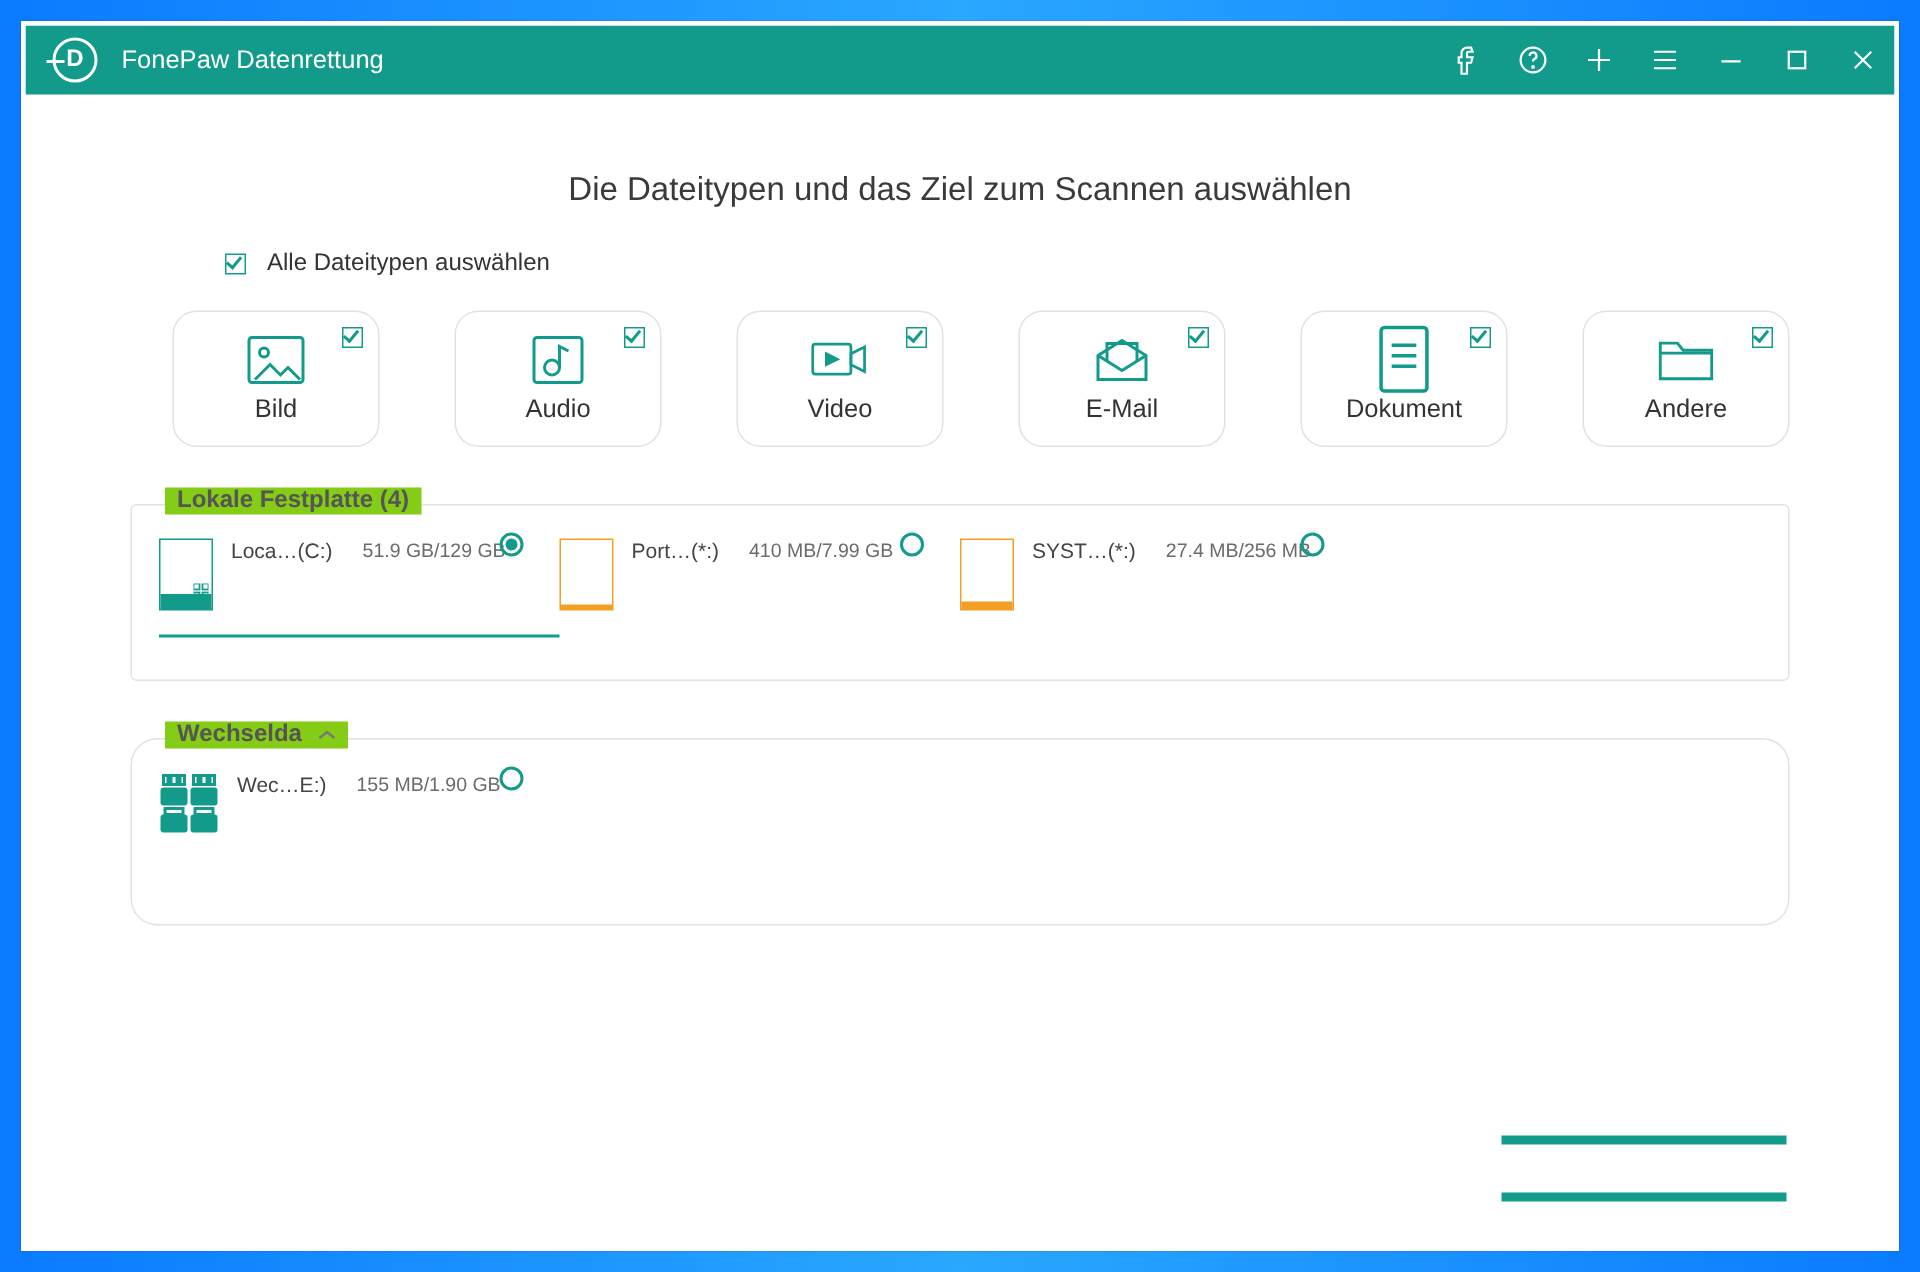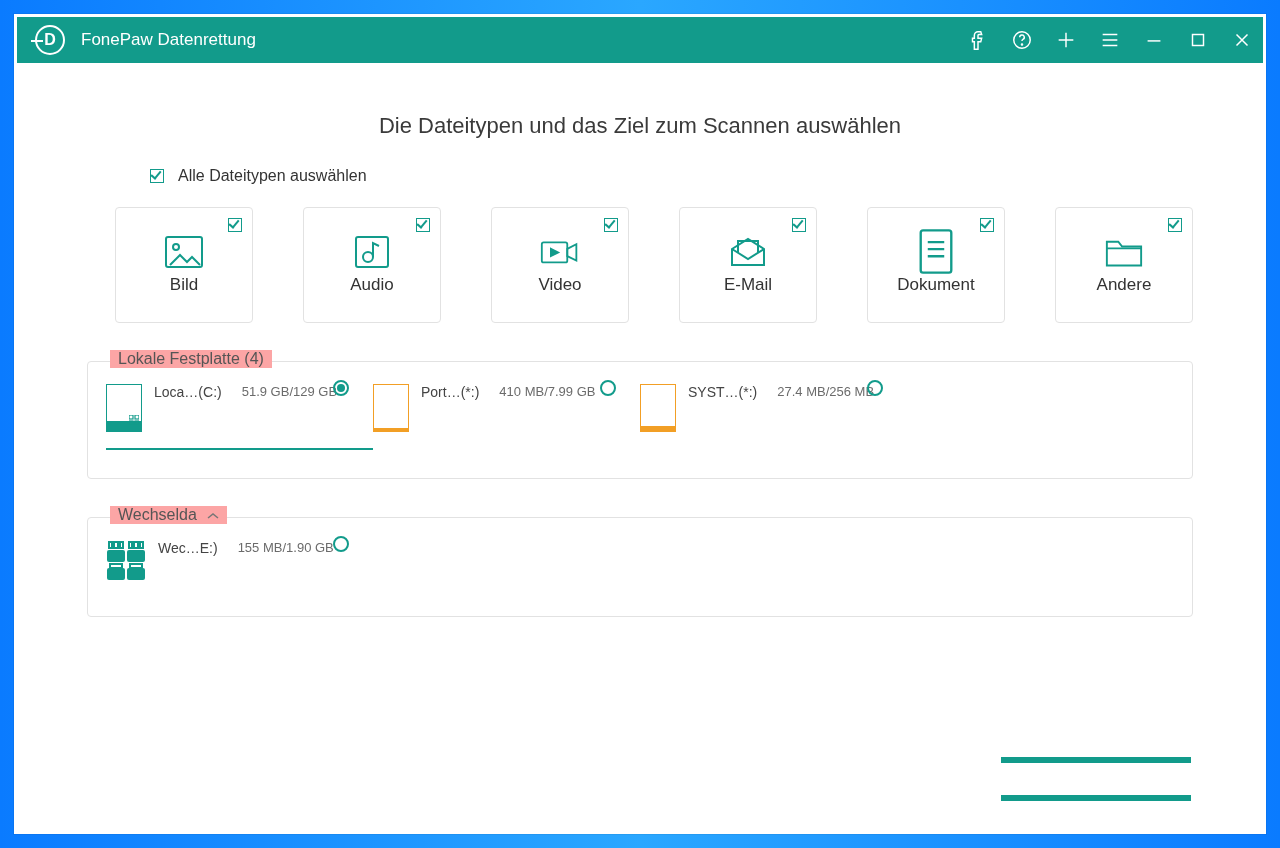--- a/index.html
+++ b/index.html
@@ -68,8 +68,8 @@
   .type-card{
     flex:1;
     border:1px solid var(--gray-border);
-    border-radius:4px;
-    height:116px;
+    border-radius:16px;
+    height:91px;
     position:relative;
     display:flex;flex-direction:column;align-items:center;justify-content:center;
     cursor:pointer;

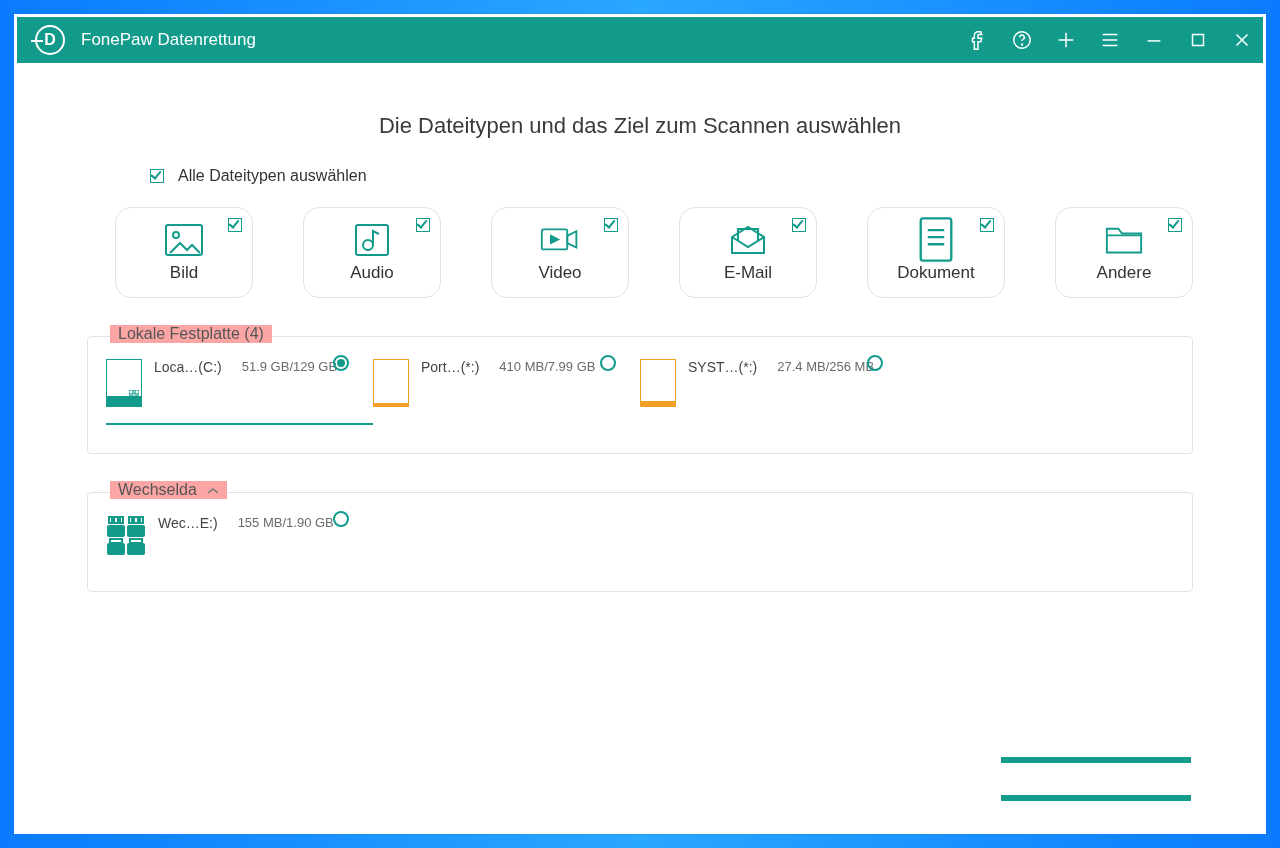--- a/index.html
+++ b/index.html
@@ -89,7 +89,7 @@
     position:relative;
   }
   .group-legend{
-    position:absolute;top:-12px;left:22px;background:#fca5a5;padding:0 8px;font-size:16px;color:#555;
+    position:absolute;top:-12px;left:22px;background:#84cc16;padding:0 8px;font-size:16px;color:#555;font-weight:bold;
   }
   .disk-row{display:flex;}
   .disk{

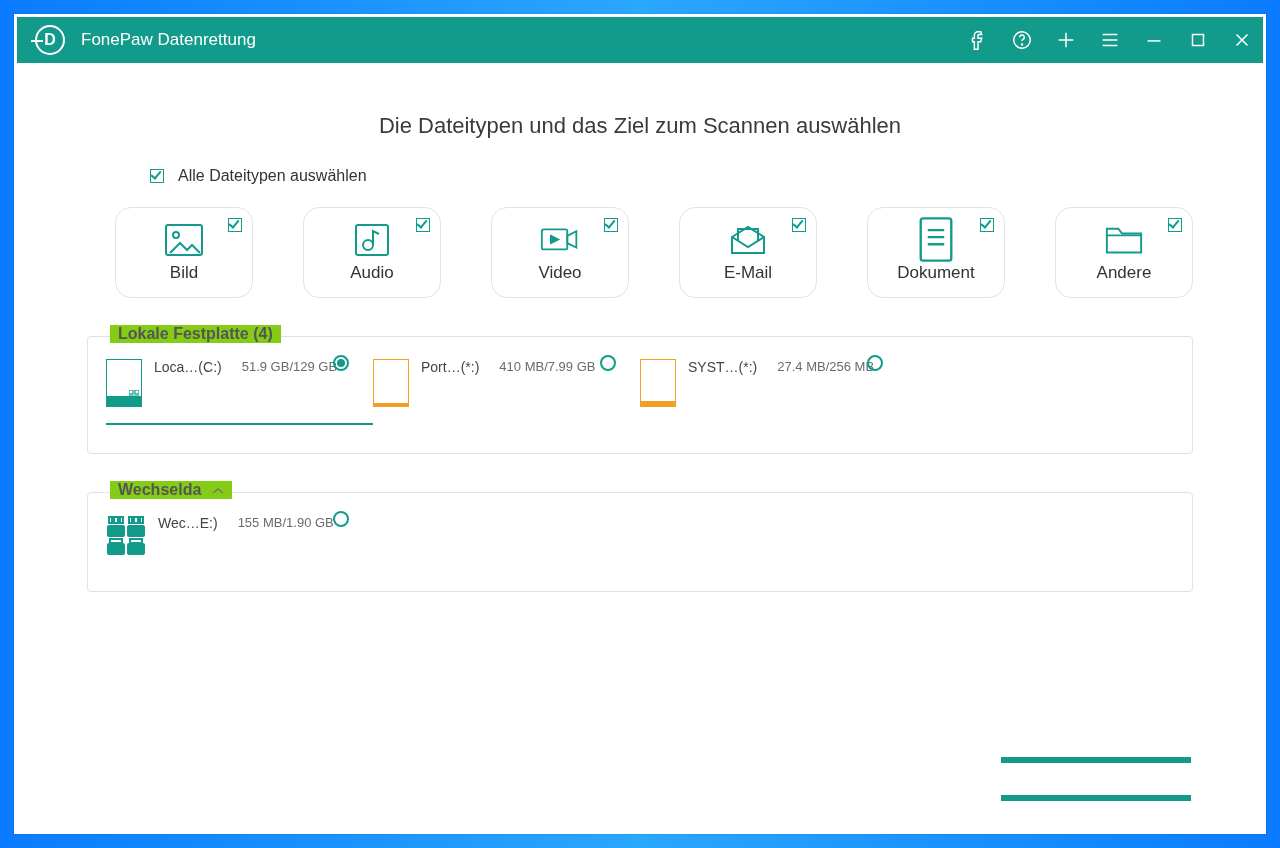--- a/index.html
+++ b/index.html
@@ -115,7 +115,7 @@
   .disk-name{font-size:14px;color:#444;white-space:nowrap;overflow:hidden;text-overflow:ellipsis;}
   .disk-size{font-size:13px;color:var(--gray-text);}
 
-  .group.short{padding-bottom:28px;}
+  .group.short{padding-bottom:52px;border-radius:18px;}
 
   
   .usb-icon{width:40px;flex-shrink:0;}

